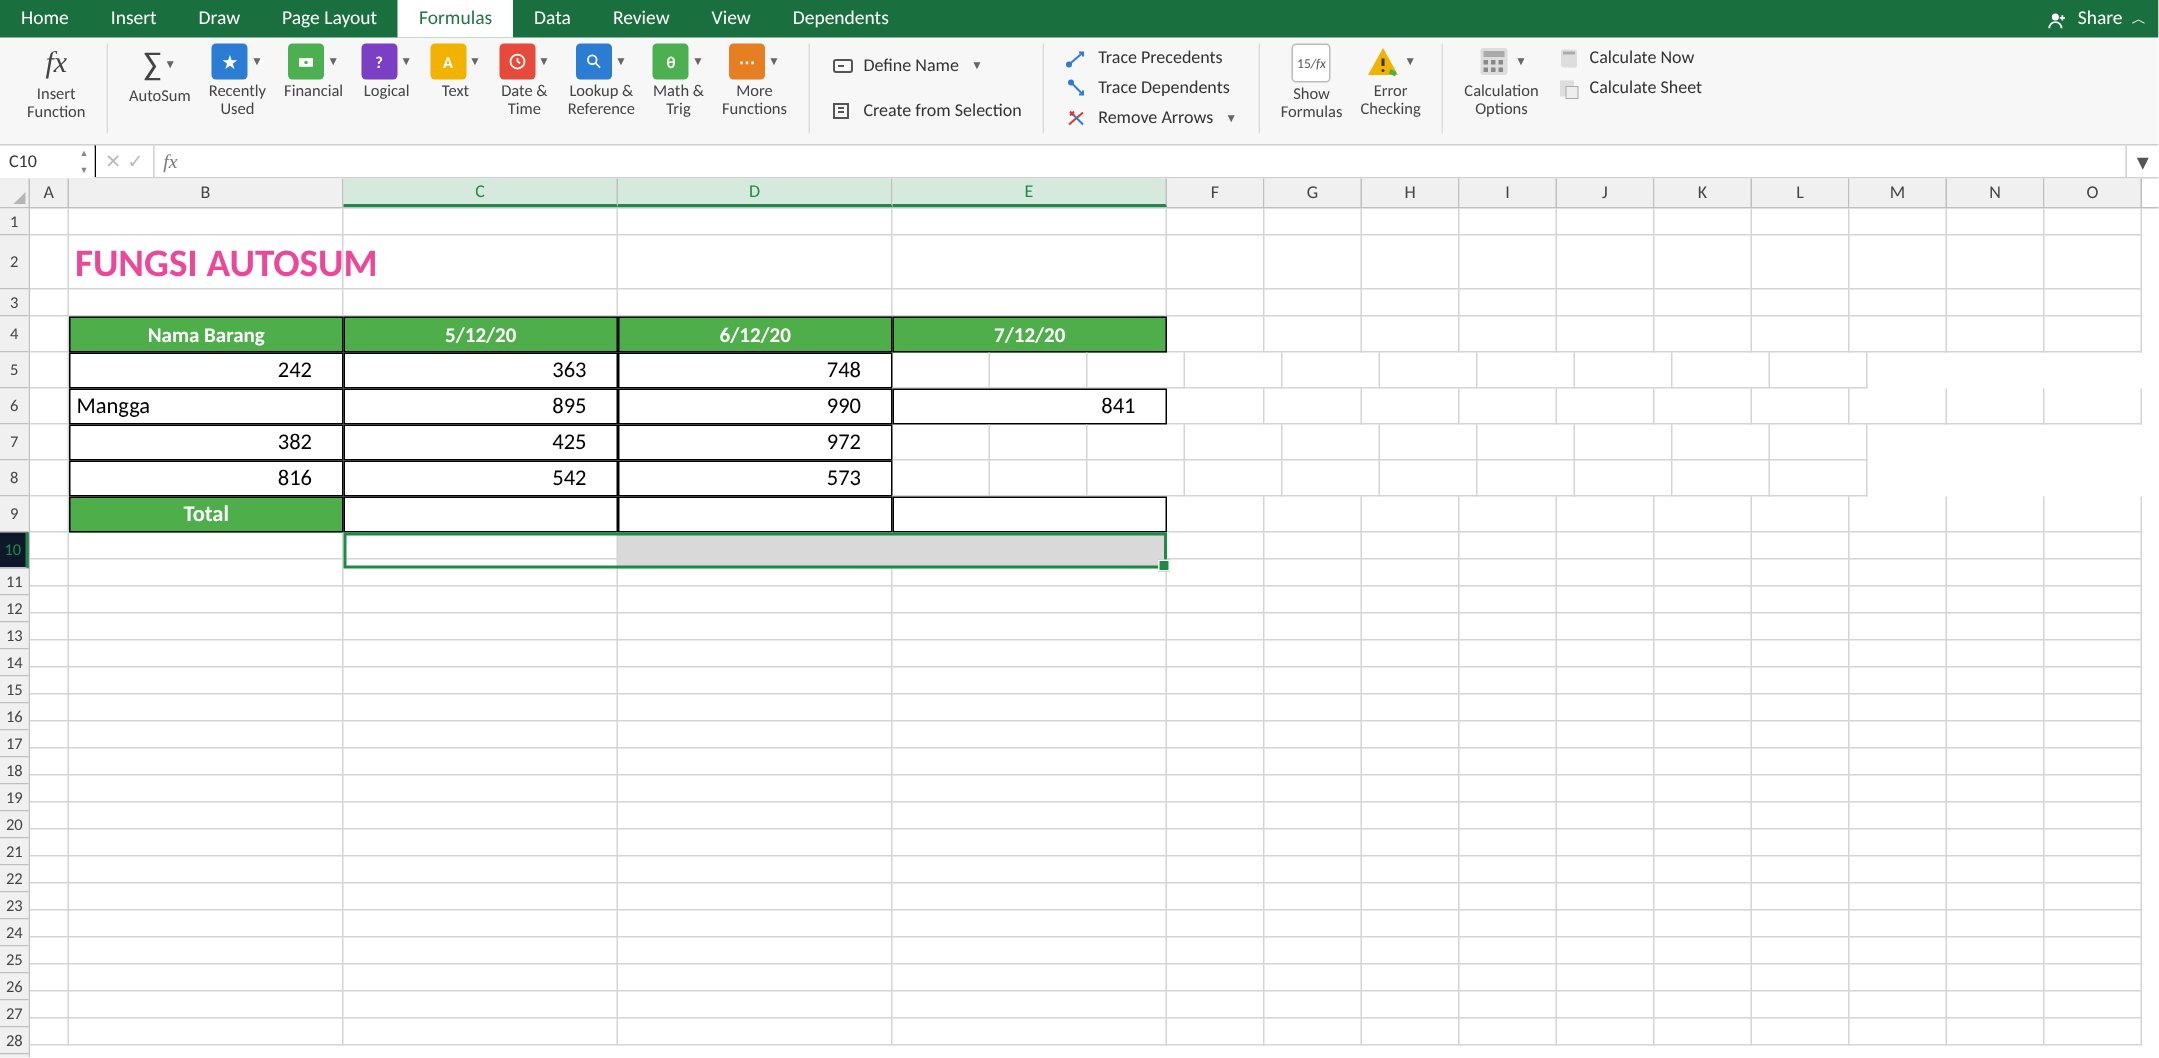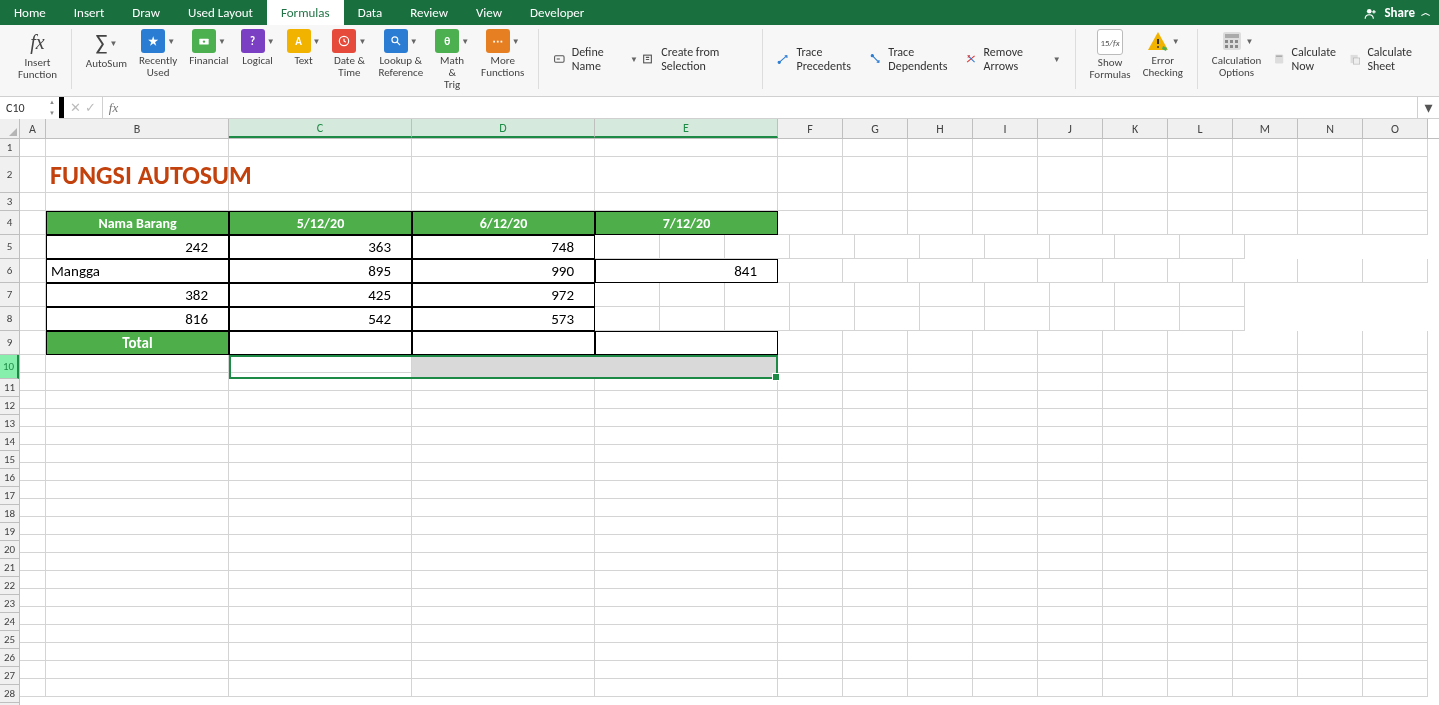--- a/index.html
+++ b/index.html
@@ -122,7 +122,7 @@
   <div class="tab">Home</div>
   <div class="tab">Insert</div>
   <div class="tab">Draw</div>
-  <div class="tab">Used Layout</div>
+  <div class="tab">Page Layout</div>
   <div class="tab active">Formulas</div>
   <div class="tab">Data</div>
   <div class="tab">Review</div>

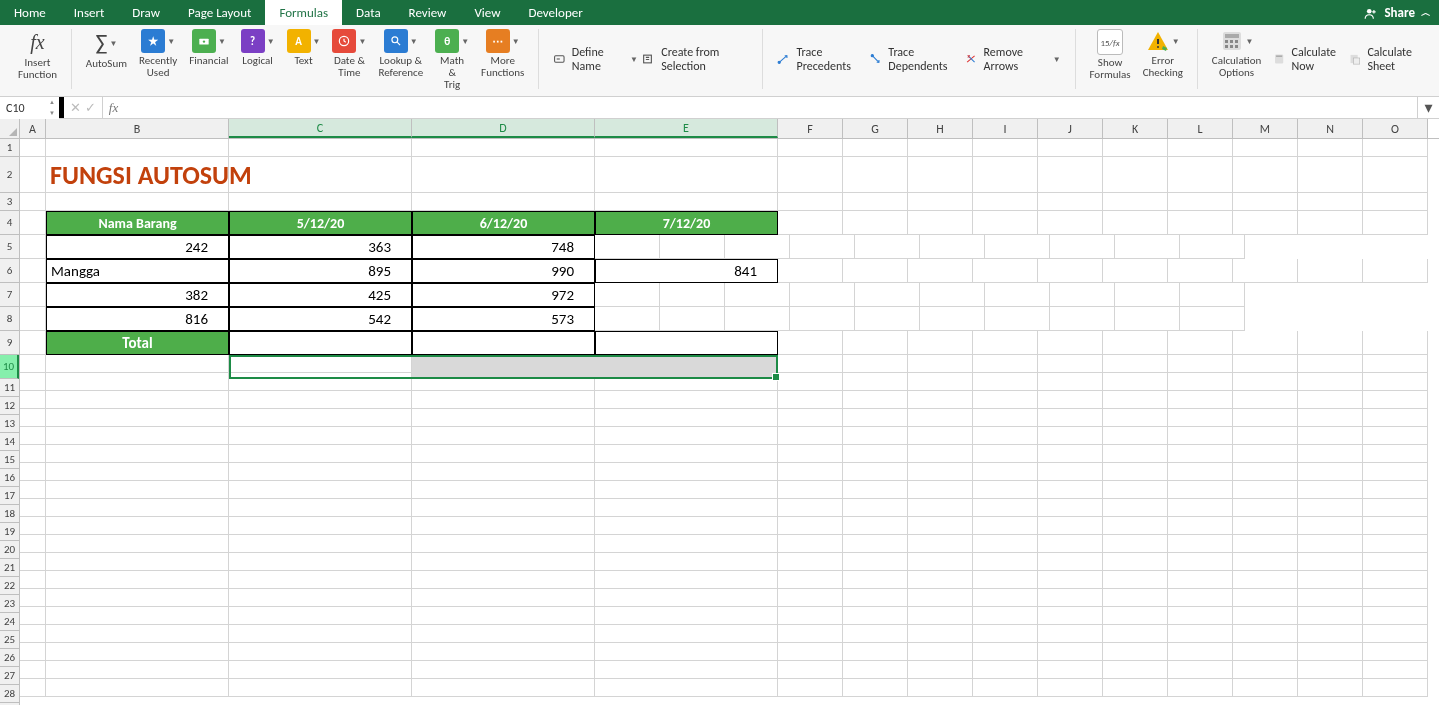--- a/index.html
+++ b/index.html
@@ -127,7 +127,7 @@
   <div class="tab">Data</div>
   <div class="tab">Review</div>
   <div class="tab">View</div>
-  <div class="tab">Developer</div>
+  <div class="tab">Dependents</div>
   <div class="share">
     <svg viewBox="0 0 24 24" fill="white">
         <circle cx="9" cy="9" r="4"></circle>

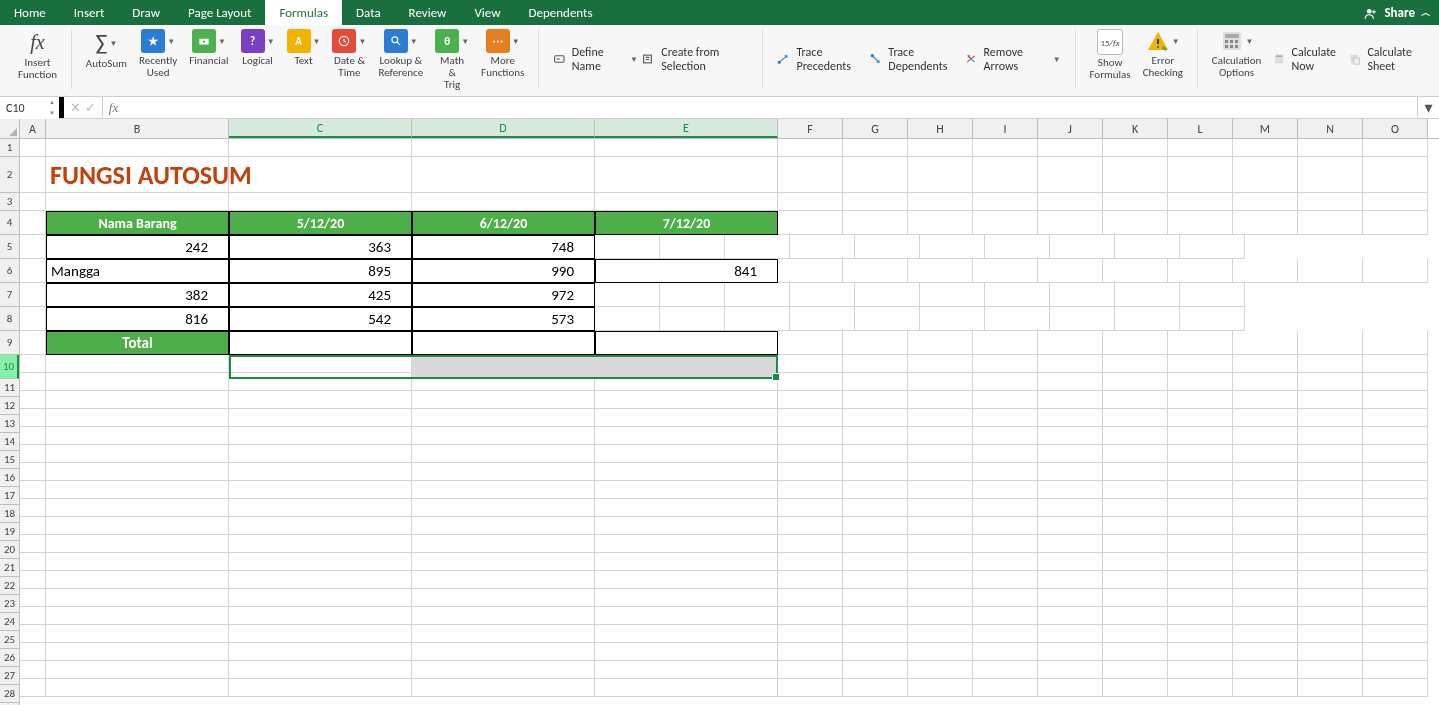--- a/index.html
+++ b/index.html
@@ -24,7 +24,7 @@
   }
   .tab{padding:0 14px;display:flex;align-items:center;cursor:default;}
   .tab.active{background:var(--tab-active);color:#227447;font-weight:400;}
-  .share{position:absolute;right:8px;top:0;height:100%;display:flex;align-items:center;gap:6px;font-size:13px;font-weight:bold;}
+  .share{position:absolute;right:8px;top:0;height:100%;display:flex;align-items:center;gap:6px;font-size:13px;}
   .share svg{width:14px;height:14px;}
   
   .ribbon{

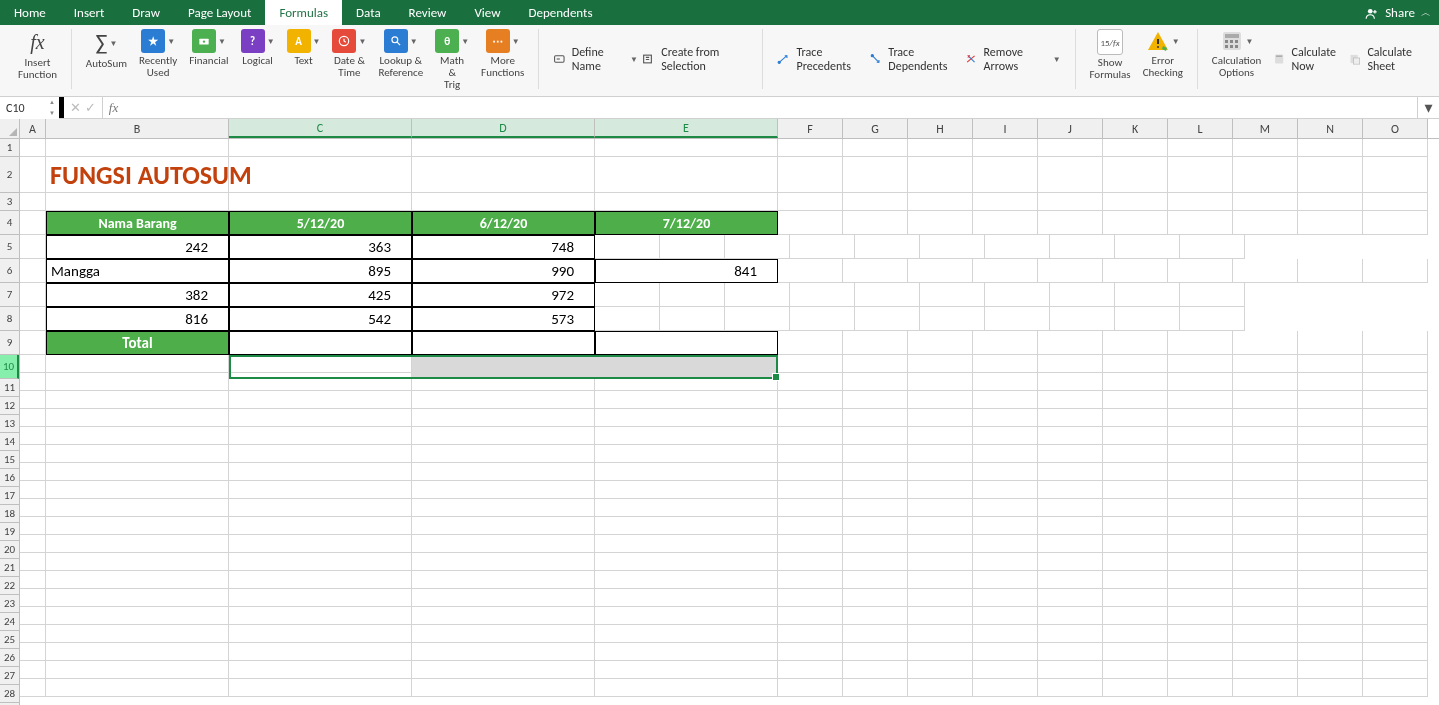--- a/index.html
+++ b/index.html
@@ -37,7 +37,7 @@
   .rbtn .lab{font-size:11px;line-height:12px;text-align:center;color:#444;}
   .rsplit{display:flex;align-items:center;}
   .arrow-d{font-size:8px;color:#666;margin-left:2px;}
-  .rvert{display:flex;flex-direction:row;gap:4px;padding:2px 6px;}
+  .rvert{display:flex;flex-direction:column;gap:4px;padding:2px 6px;}
   .rline{display:flex;align-items:center;gap:6px;font-size:12px;color:#333;}
   .rline .sm{width:16px;height:16px;}
   

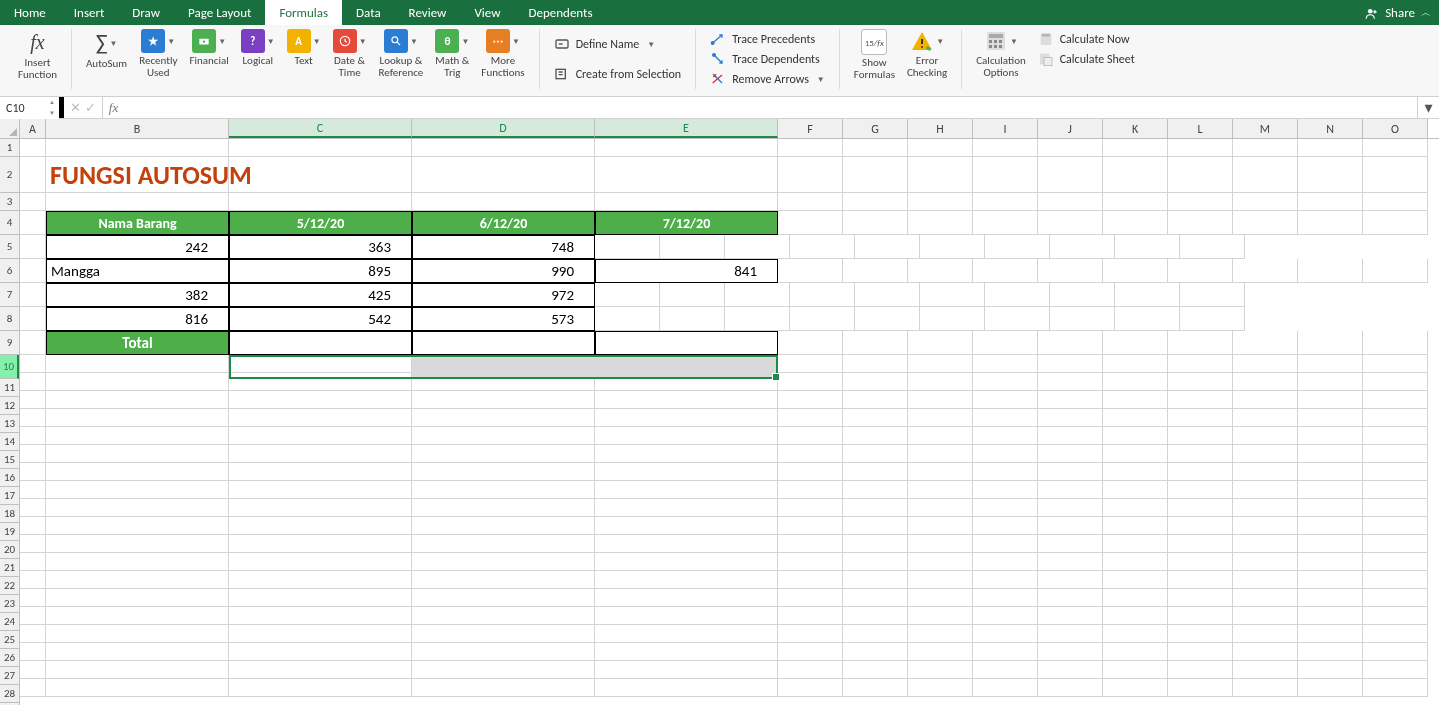--- a/index.html
+++ b/index.html
@@ -42,7 +42,7 @@
   .rline .sm{width:16px;height:16px;}
   
   .fxbar{height:22px;border-bottom:1px solid #d0d0d0;display:flex;align-items:stretch;}
-  .namebox{width:64px;border-right:5px solid #000000;position:relative;}
+  .namebox{width:64px;border-right:1px solid #000000;position:relative;}
   .namebox input{width:100%;height:100%;border:none;padding:0 14px 0 6px;font-size:12px;color:#333;outline:none;background:#fff;}
   .namebox .spin{position:absolute;right:0;top:0;height:100%;width:14px;display:flex;flex-direction:column;}
   .namebox .spin div{flex:1;display:flex;align-items:center;justify-content:center;font-size:6px;color:#888;}

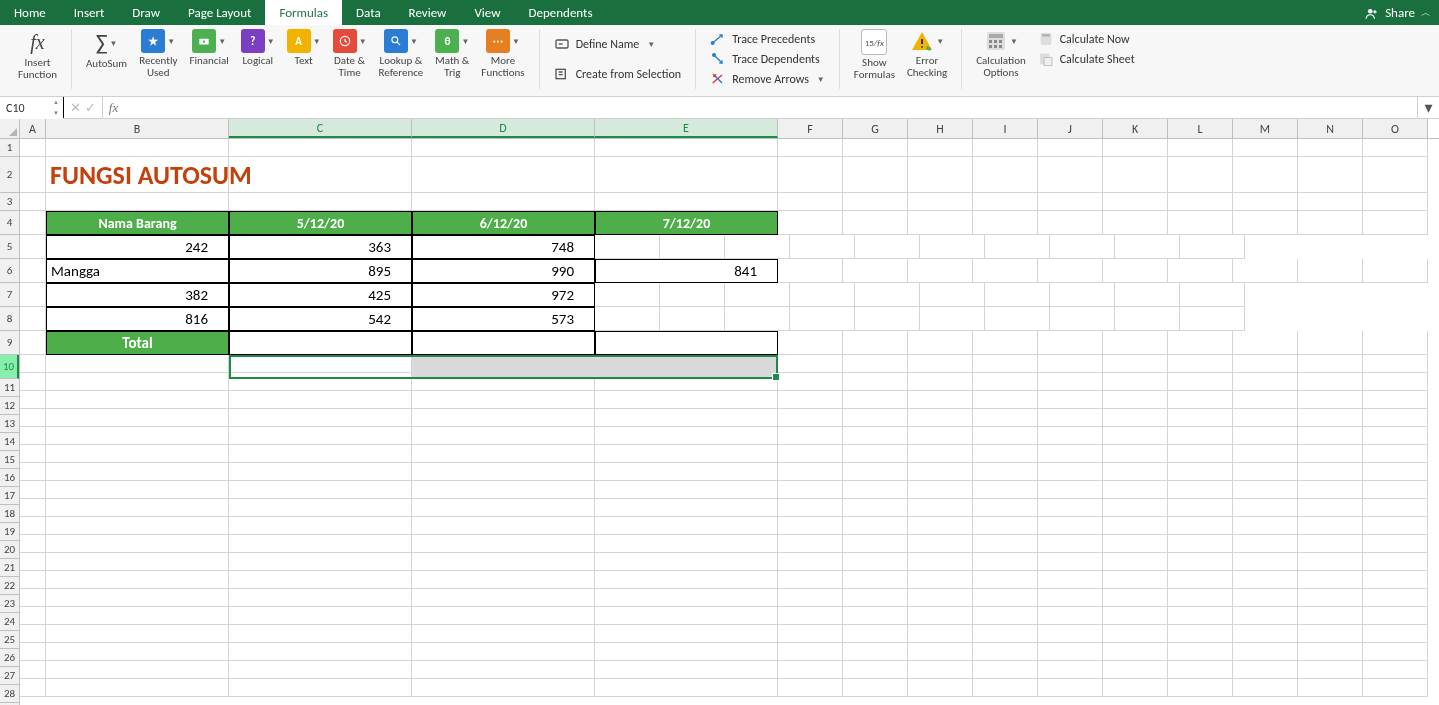--- a/index.html
+++ b/index.html
@@ -90,7 +90,7 @@
   .cN{width:65px;}
   
   .title{
-    position:absolute;font-family:"Calibri",Arial,sans-serif;font-weight:700;color:#c2410c;
+    position:absolute;font-family:"Calibri",Arial,sans-serif;font-weight:700;color:#ec4899;
     font-size:26px;left:4px;top:2px;white-space:nowrap;
   }
   .thgreen{

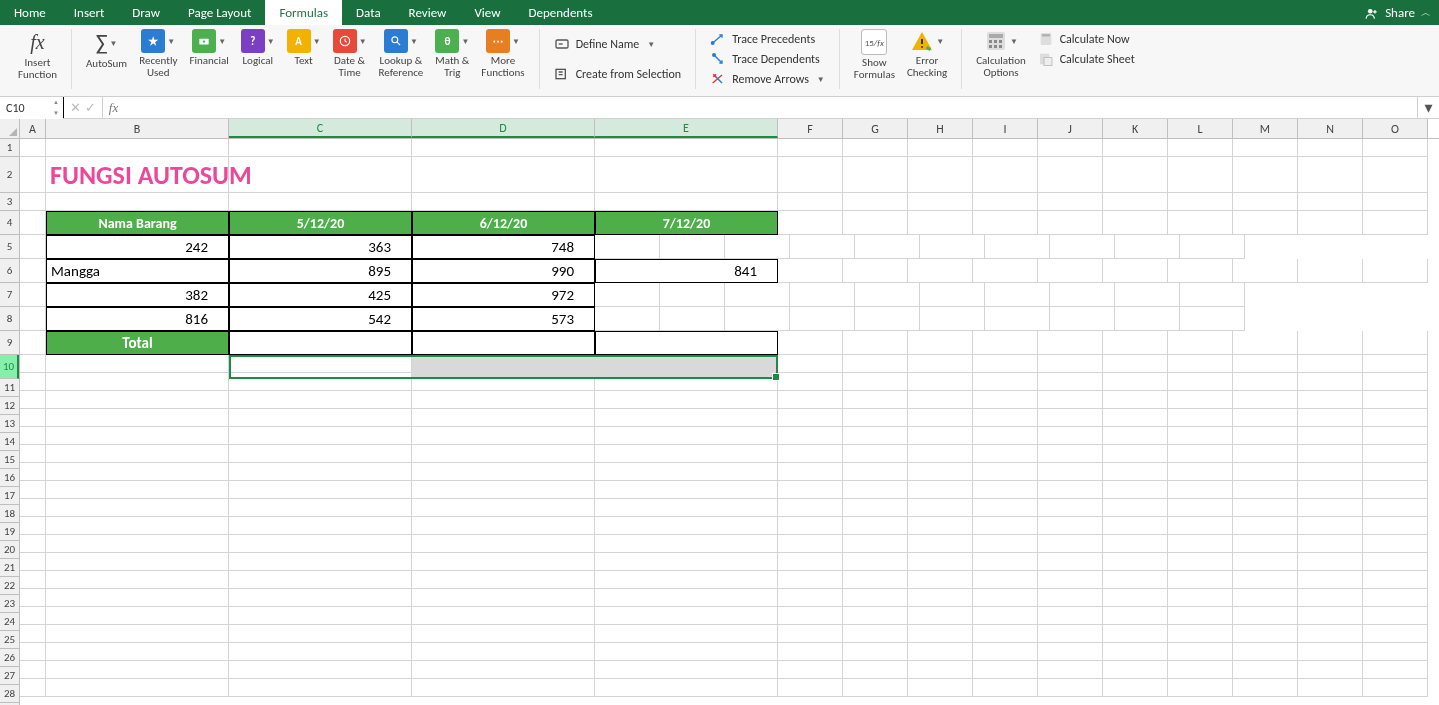--- a/index.html
+++ b/index.html
@@ -75,7 +75,7 @@
   }
   .rowh.tall{height:36px;}
   .rowh.mid{height:24px;}
-  .rowh.sel{background:#86efac;color:#1d8b46;border-right:2px solid var(--sel-green);}
+  .rowh.sel{background:#0f172a;color:#1d8b46;border-right:2px solid var(--sel-green);}
   .cells{position:absolute;left:20px;top:20px;right:0;bottom:0;overflow:hidden;}
   .row{display:flex;height:18px;}
   .row.tall{height:36px;}

